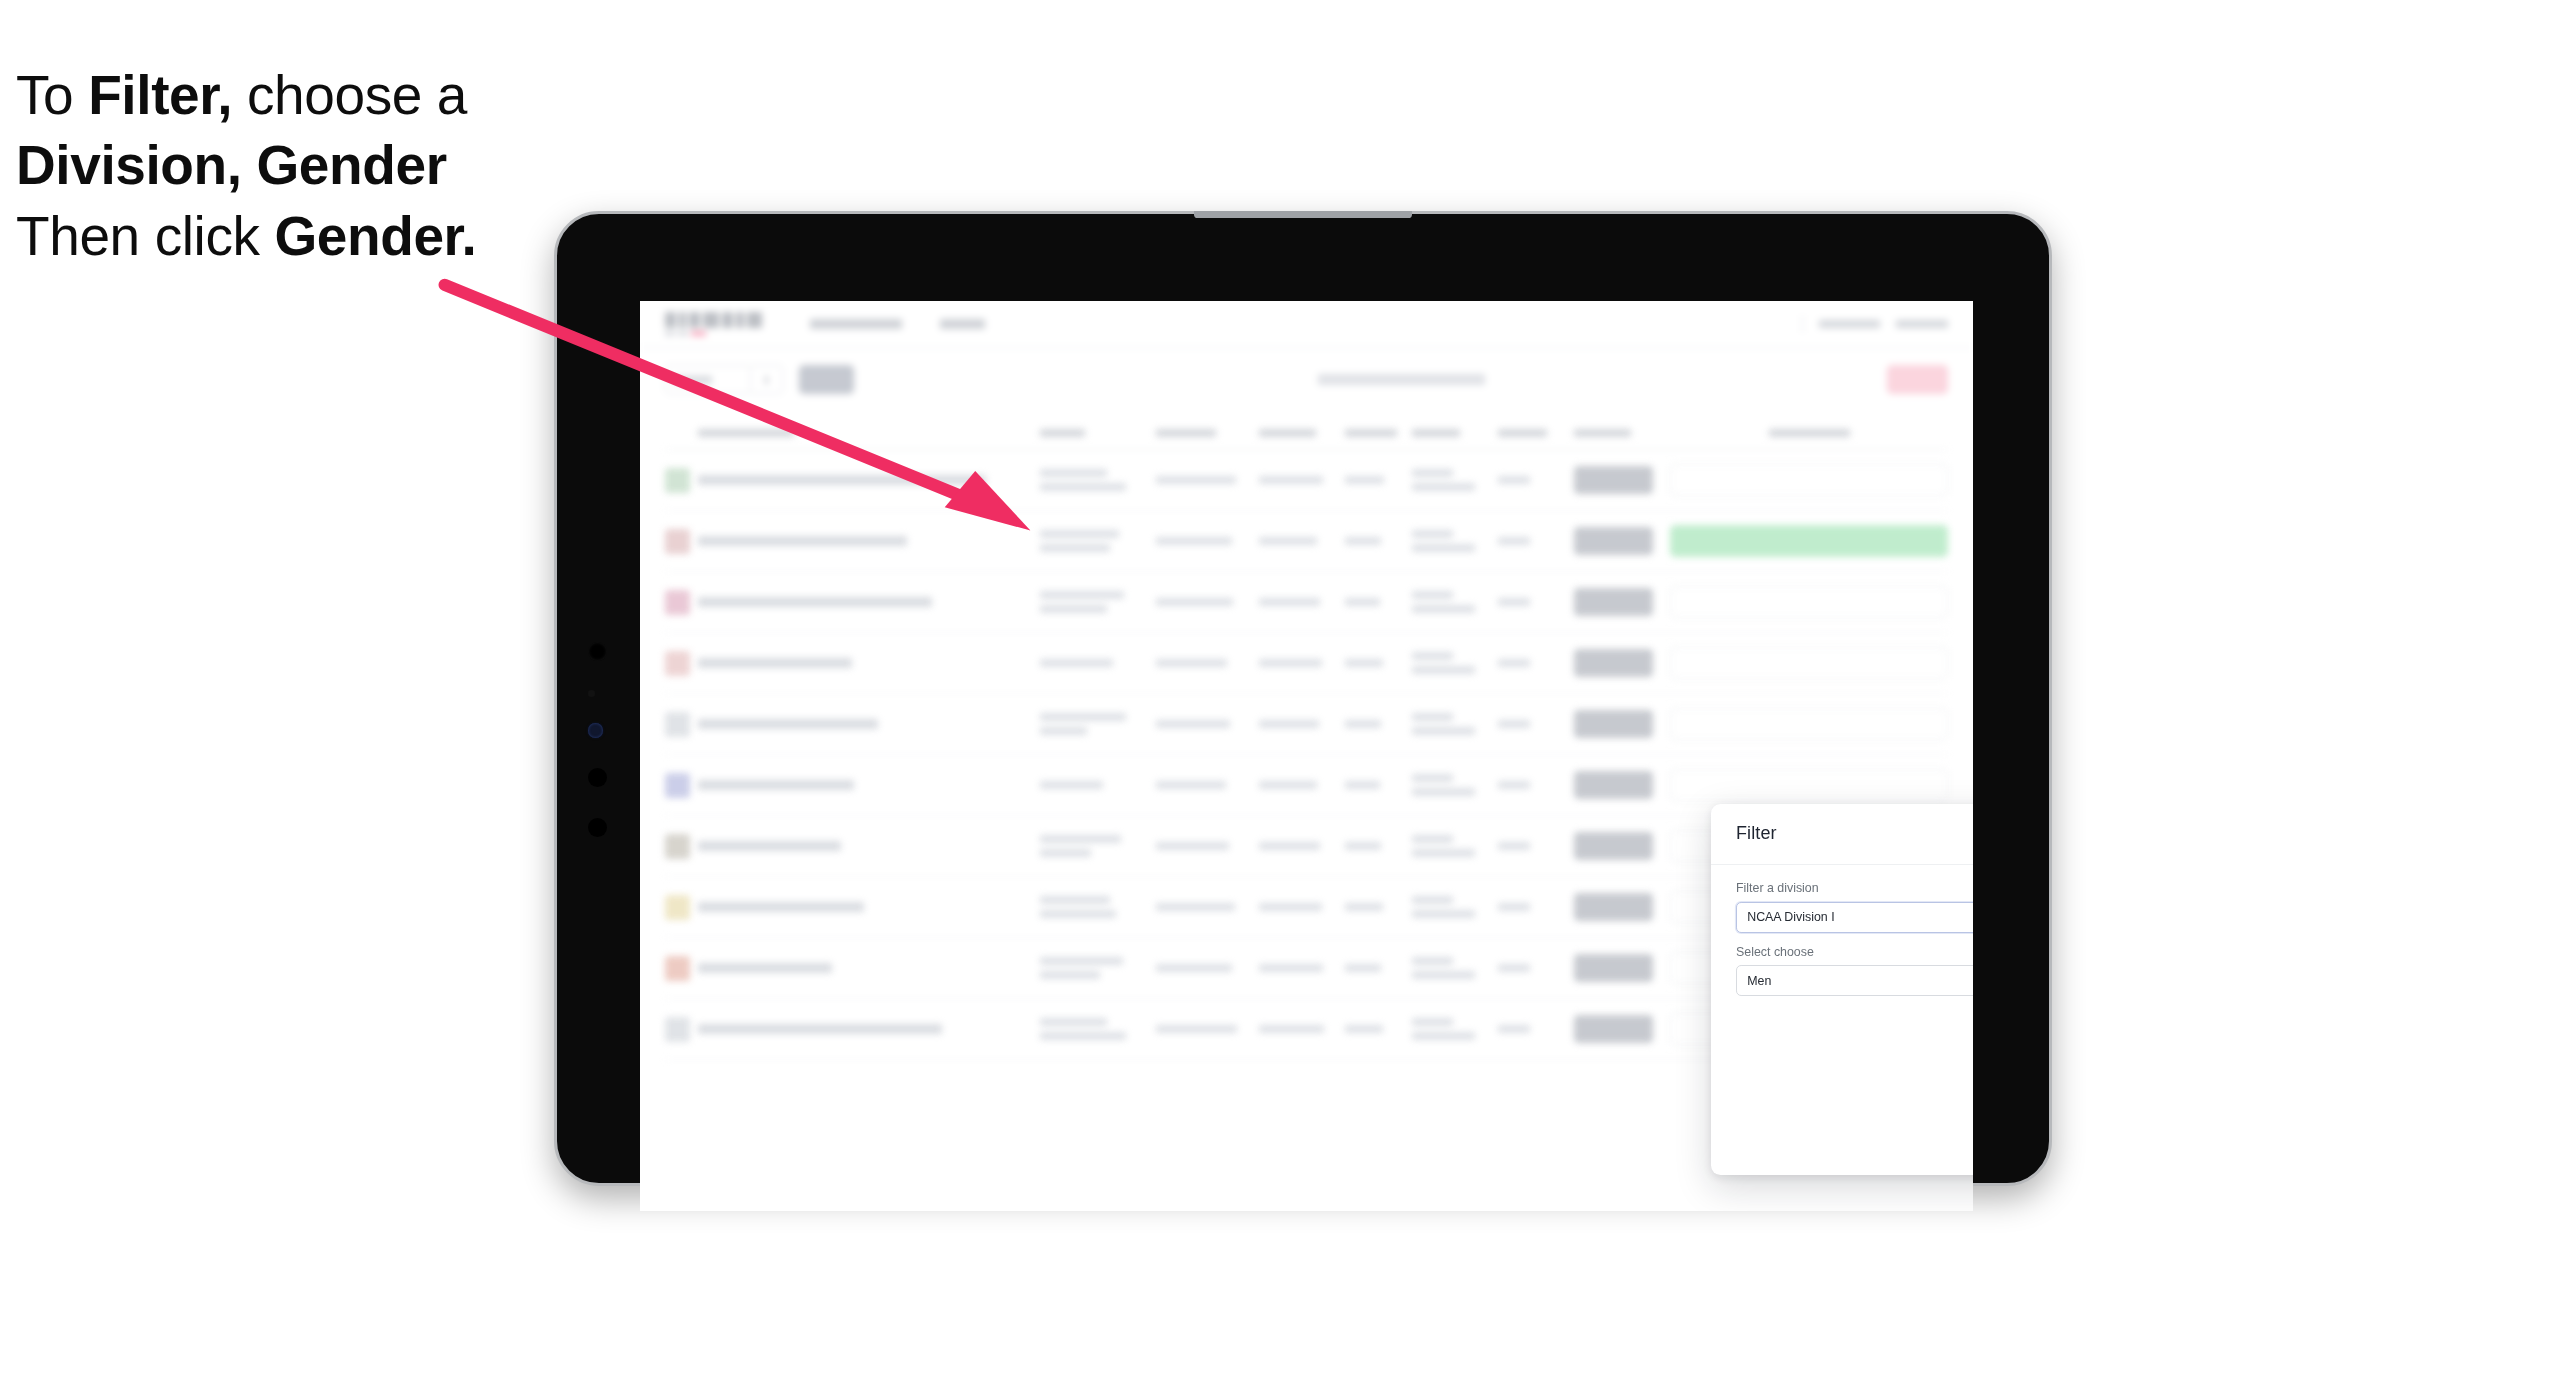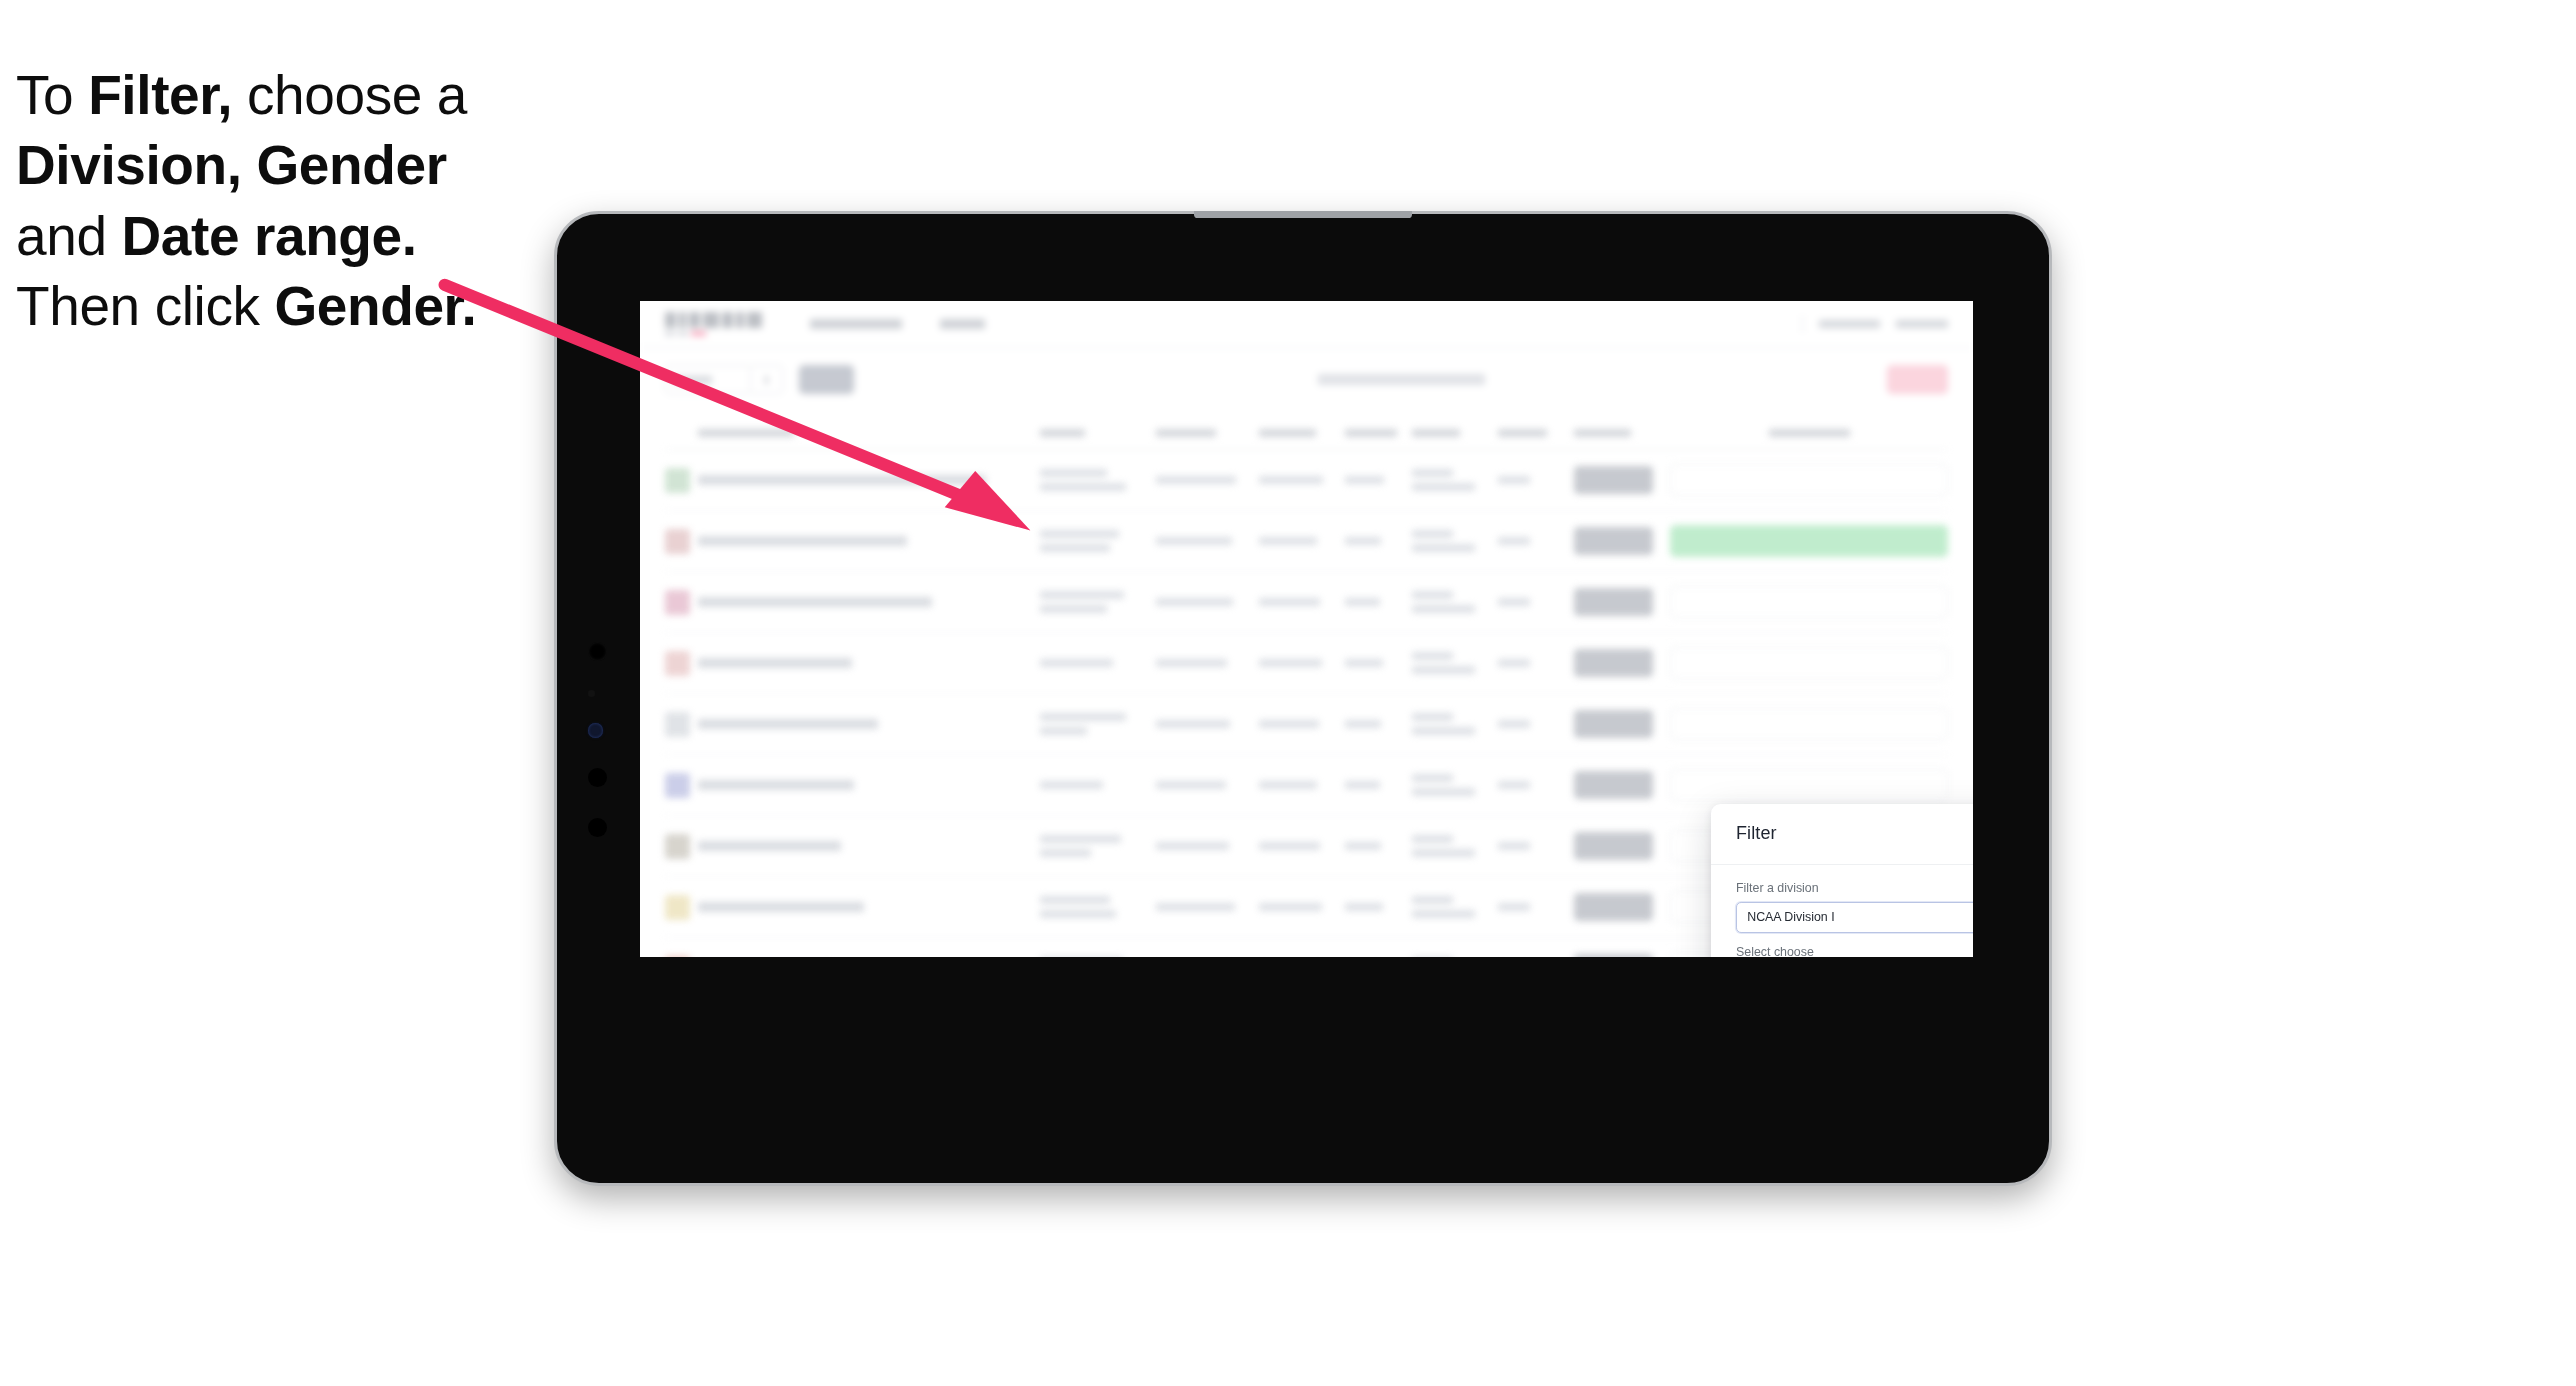--- a/index.html
+++ b/index.html
@@ -152,7 +152,6 @@
   <div id="caption">
     <span class="ln">To <b>Filter,</b> choose a</span>
     <span class="ln"><b>Division, Gender</b></span>
-    <span class="ln">and <b>Date range.</b></span>
     <span class="ln">Then click <b>Gender.</b></span>
   </div>
 

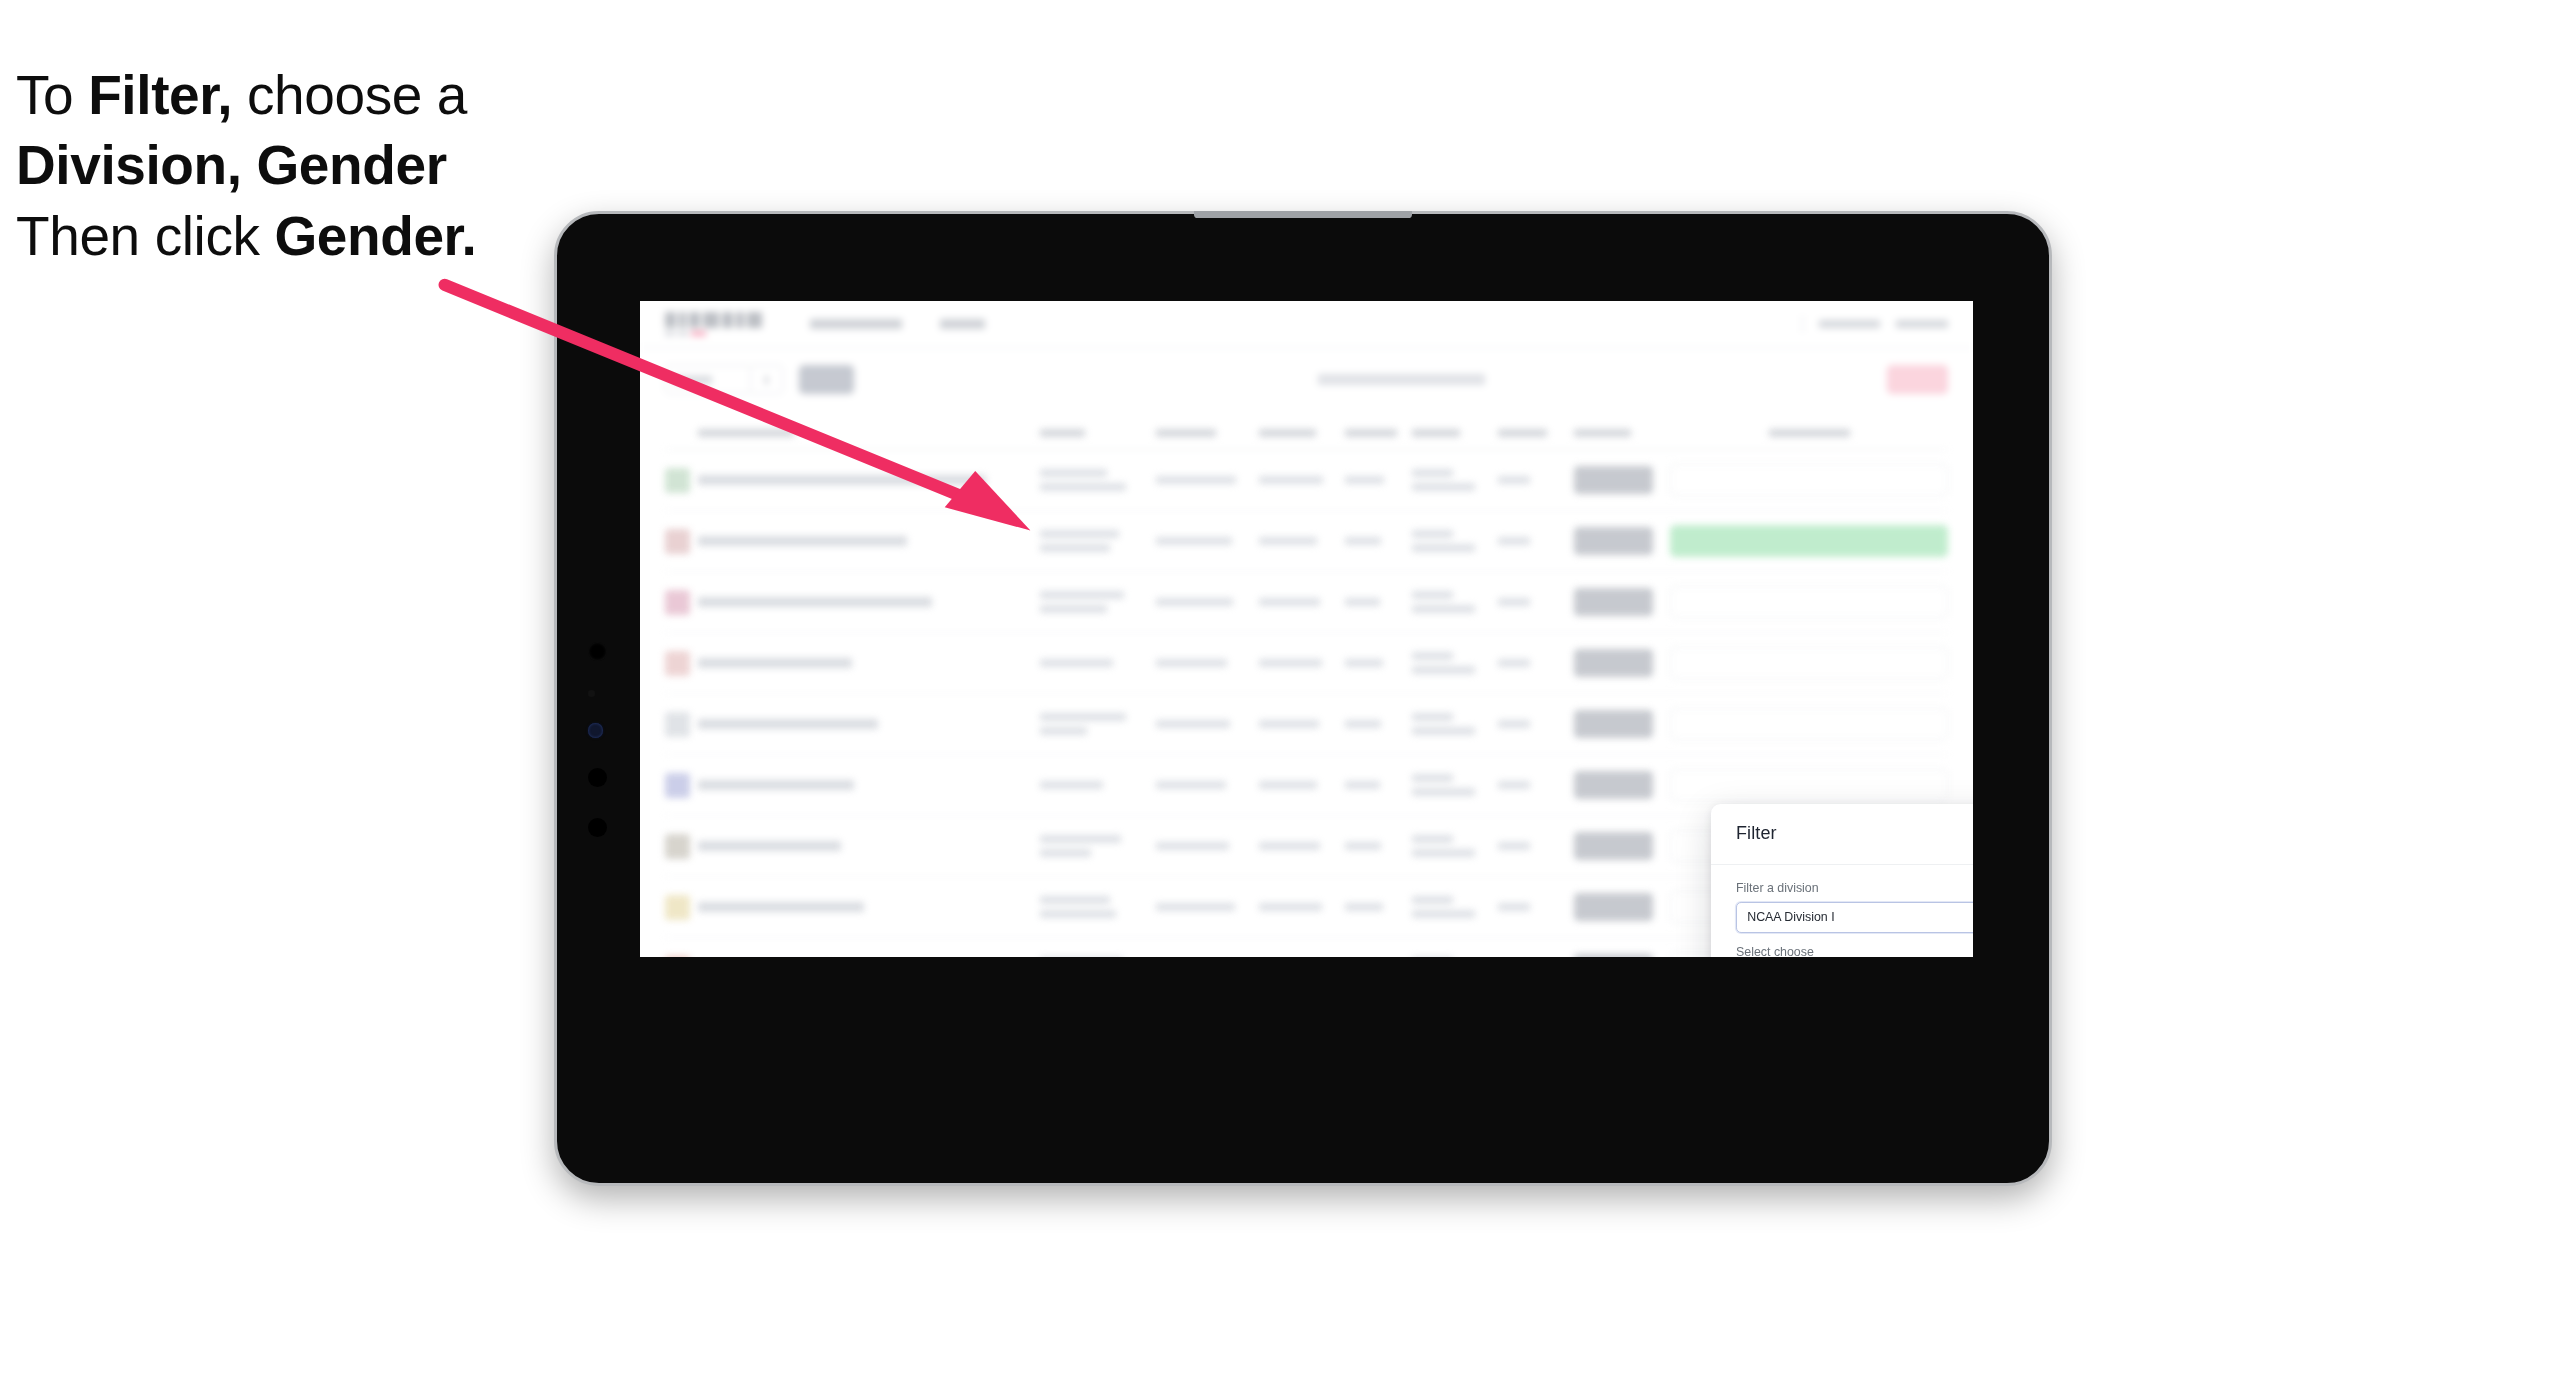--- a/index.html
+++ b/index.html
@@ -45,7 +45,7 @@
   
   #screen {
     position:absolute; left:83px; top:87px;
-    width:1333px; height:656px;
+    width:1333px; height:910px;
     background:#ffffff; overflow:hidden;
   }
 

